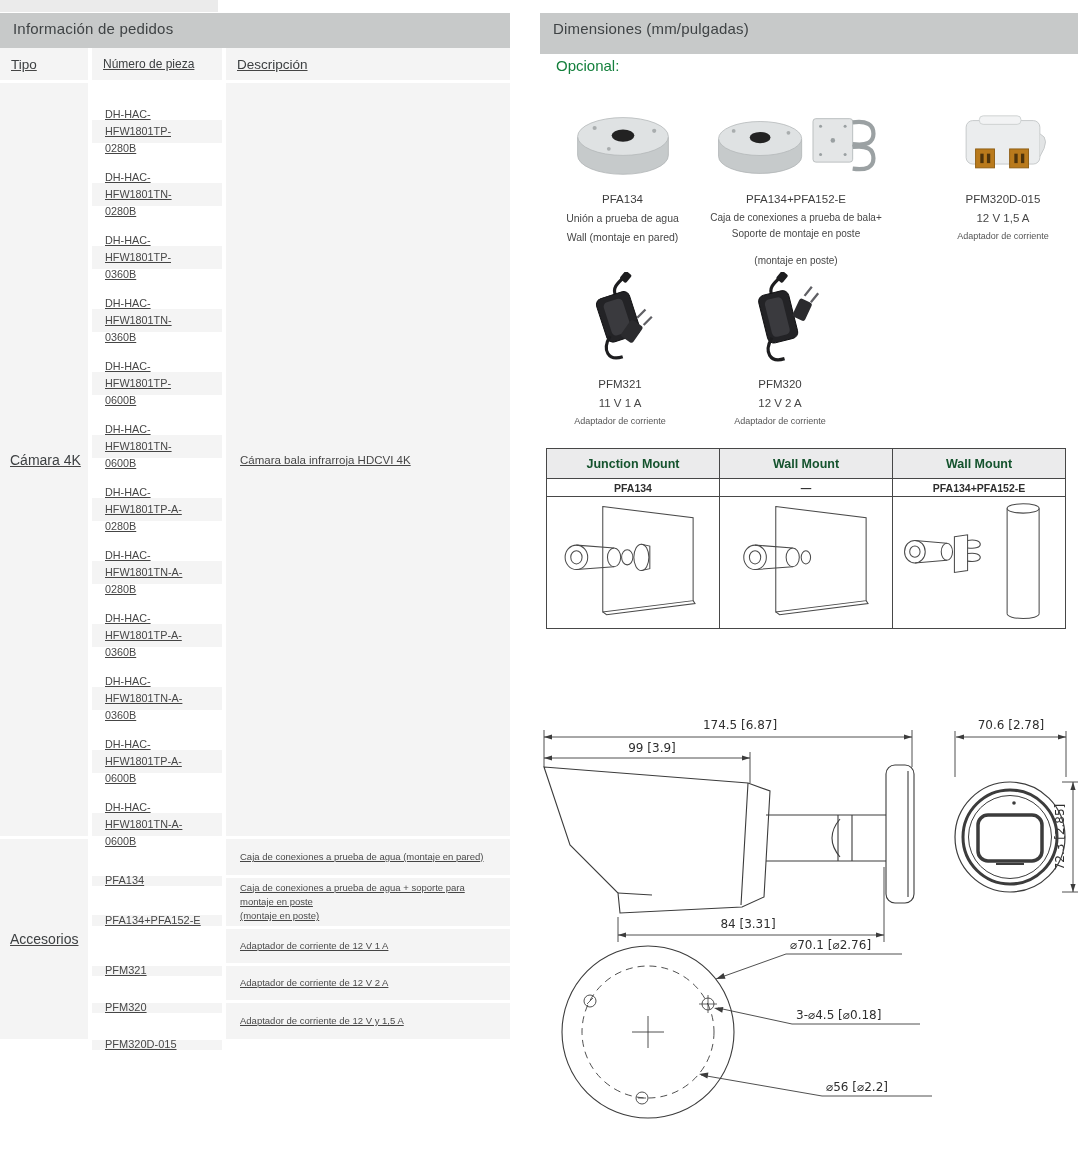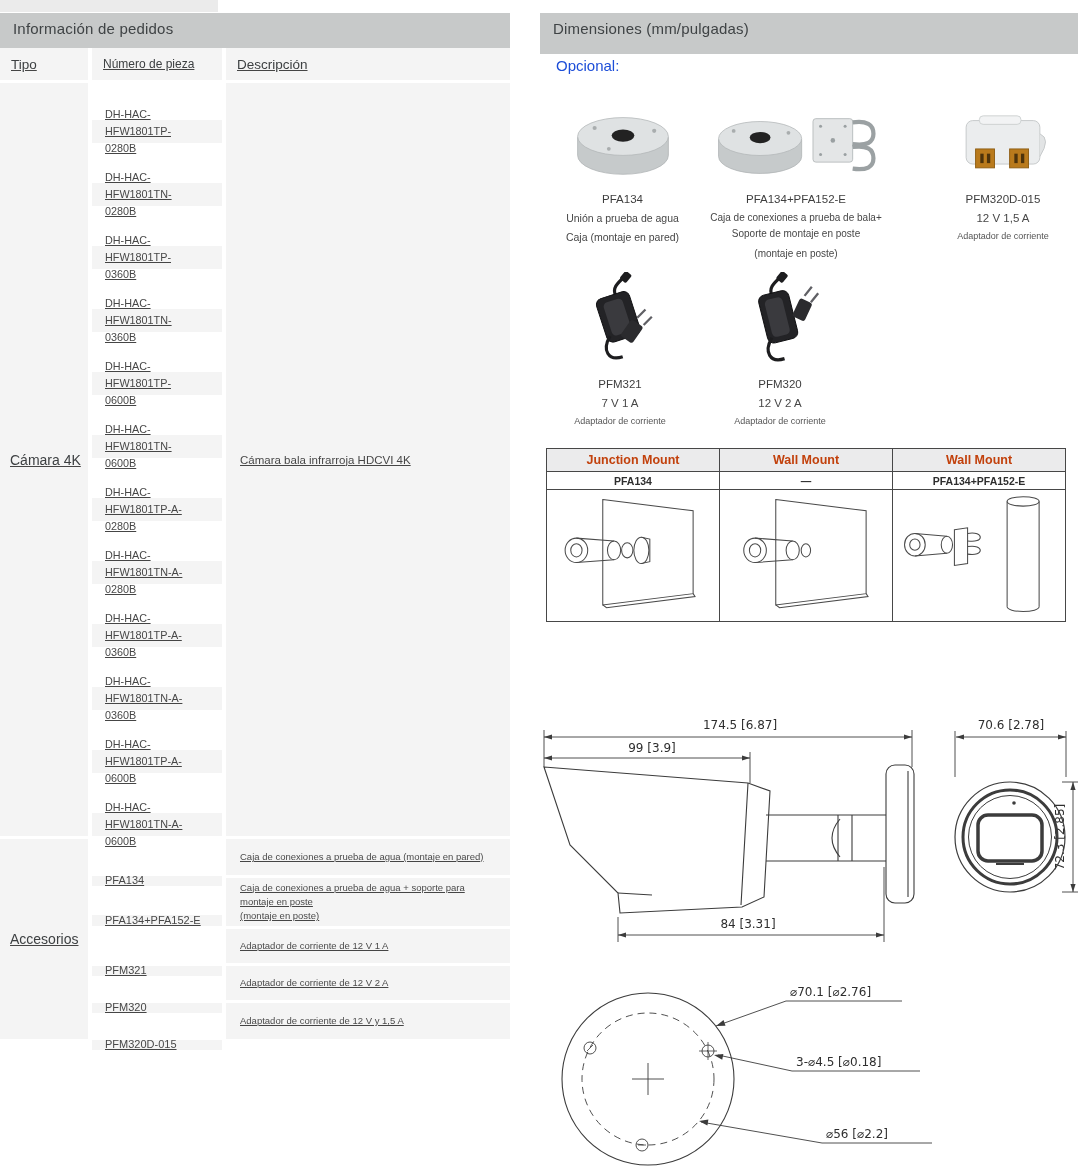--- a/index.html
+++ b/index.html
@@ -32,7 +32,7 @@
   
   .col-right { position:absolute; left:540px; top:0; width:538px; height:1167px; }
   .col-right .bar { position:absolute; left:0; top:13px; width:538px; }
-  .opcional { position:absolute; left:16px; top:57px; font-size:15px; color:#1d4ed8; }
+  .opcional { position:absolute; left:16px; top:57px; font-size:15px; color:#15803d; }
 
   .acc-item { position:absolute; text-align:center; }
   .acc-img { display:flex; align-items:flex-end; justify-content:center; height:88px; margin-bottom:10px; }

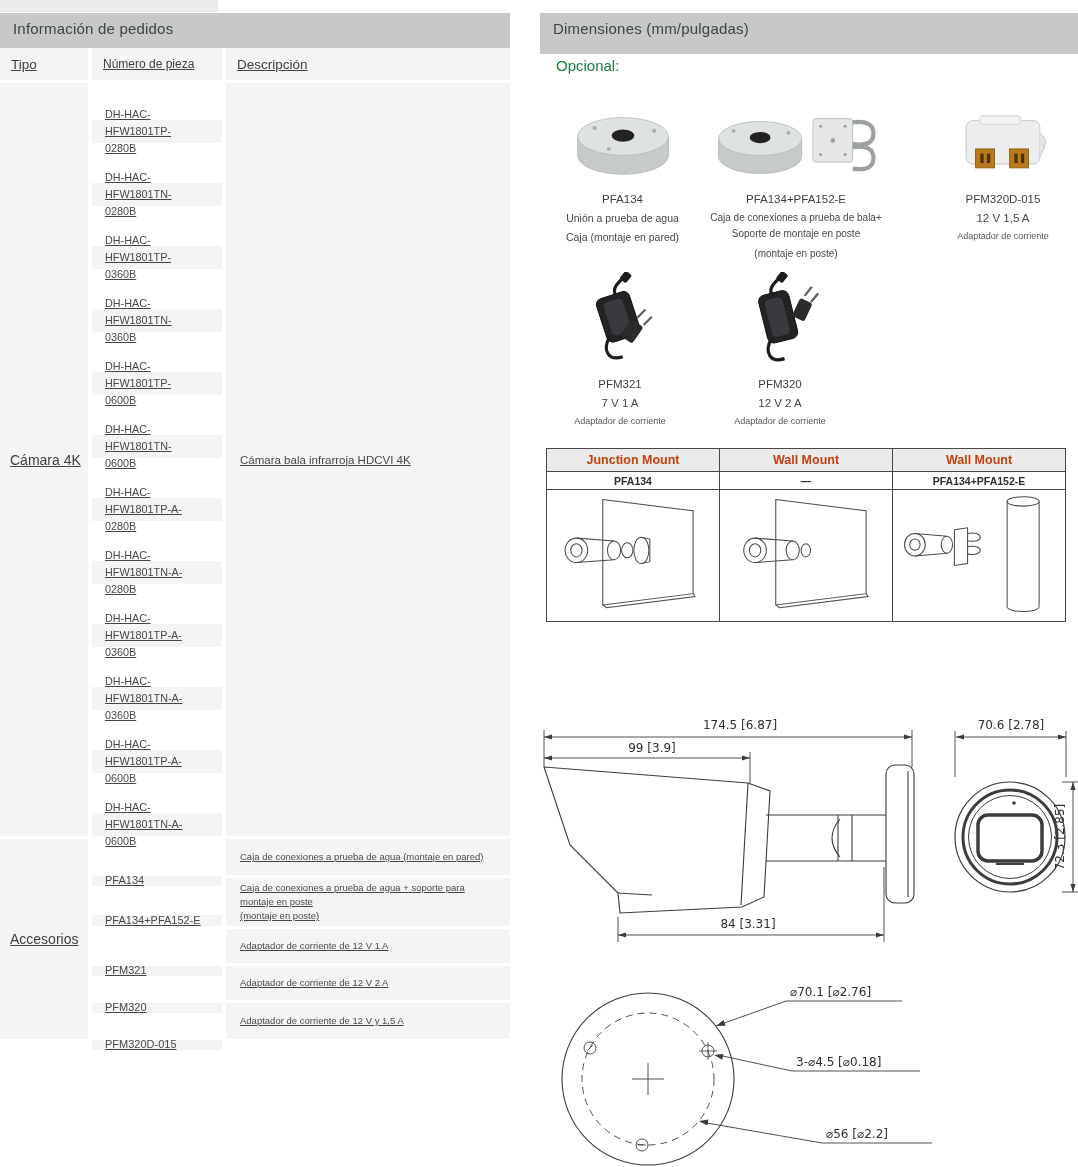--- a/index.html
+++ b/index.html
@@ -150,7 +150,7 @@
       </div>
       <div class="acc-name">PFA134</div>
       <div class="acc-line">Unión a prueba de agua</div>
-      <div class="acc-line">Caja (montaje en pared)</div>
+      <div class="acc-line">Wall (montaje en pared)</div>
     </div>
 
     <div class="acc-item" style="left:142px; top:95px; width:228px;">

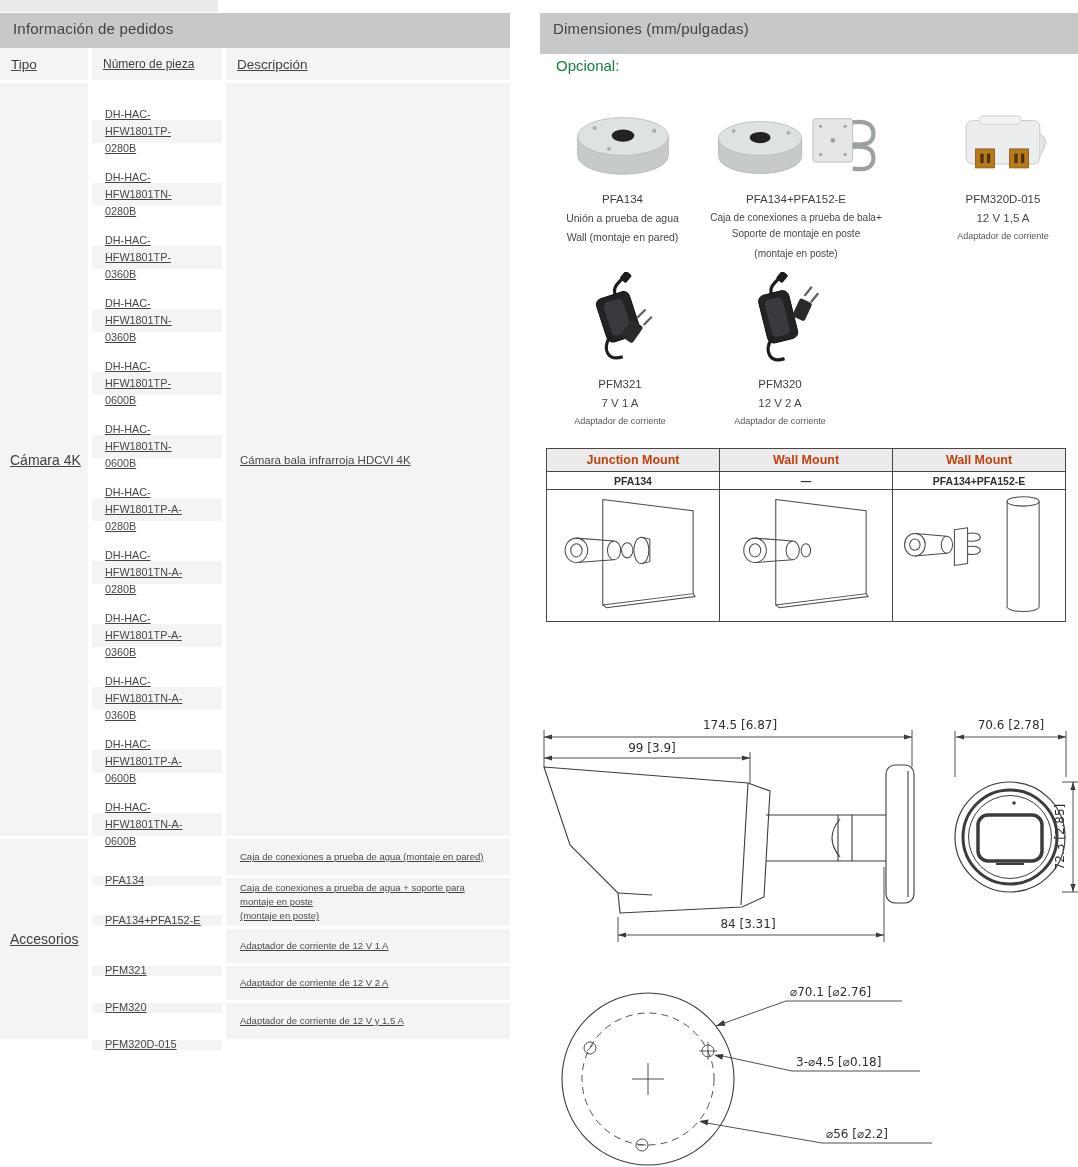--- a/index.html
+++ b/index.html
@@ -173,7 +173,7 @@
       </div>
       <div class="acc-name">PFA134+PFA152-E</div>
       <div class="acc-line" style="font-size:10px;margin-bottom:5px">Caja de conexiones a prueba de bala+</div>
-      <div class="acc-line" style="font-size:10px;margin-bottom:9px">Soporte de montaje en poste</div>
+      <div class="acc-line" style="font-size:10px;margin-bottom:16px">Soporte de montaje en poste</div>
       <div class="acc-line" style="font-size:10px">(montaje en poste)</div>
     </div>
 

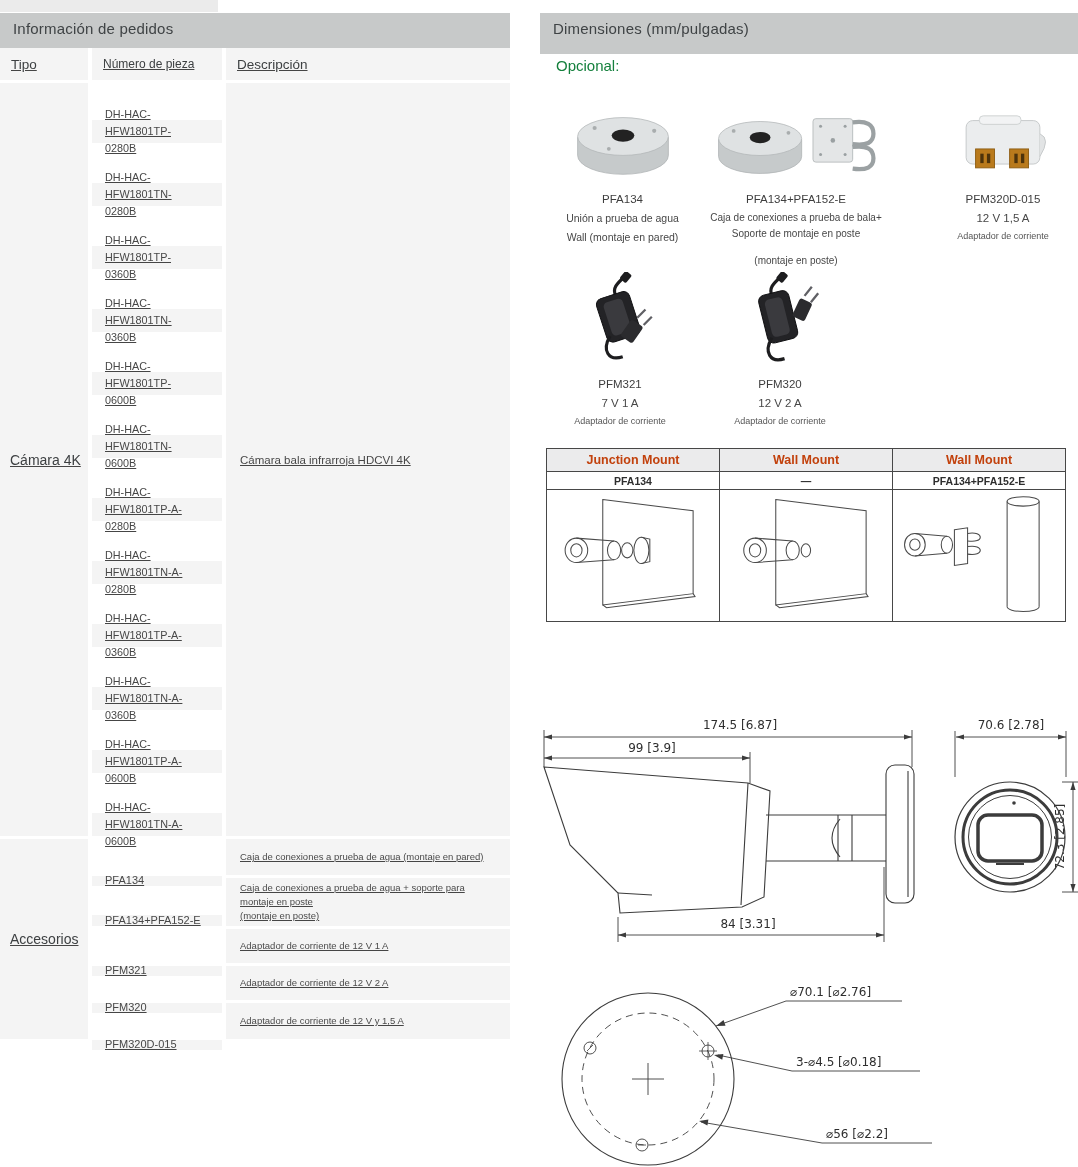--- a/index.html
+++ b/index.html
@@ -209,7 +209,7 @@
         </svg>
       </div>
       <div class="acc-name">PFM321</div>
-      <div class="acc-line" style="font-size:11.5px">7 V 1 A</div>
+      <div class="acc-line" style="font-size:11.5px">11 V 1 A</div>
       <div class="acc-line tiny">Adaptador de corriente</div>
     </div>
 

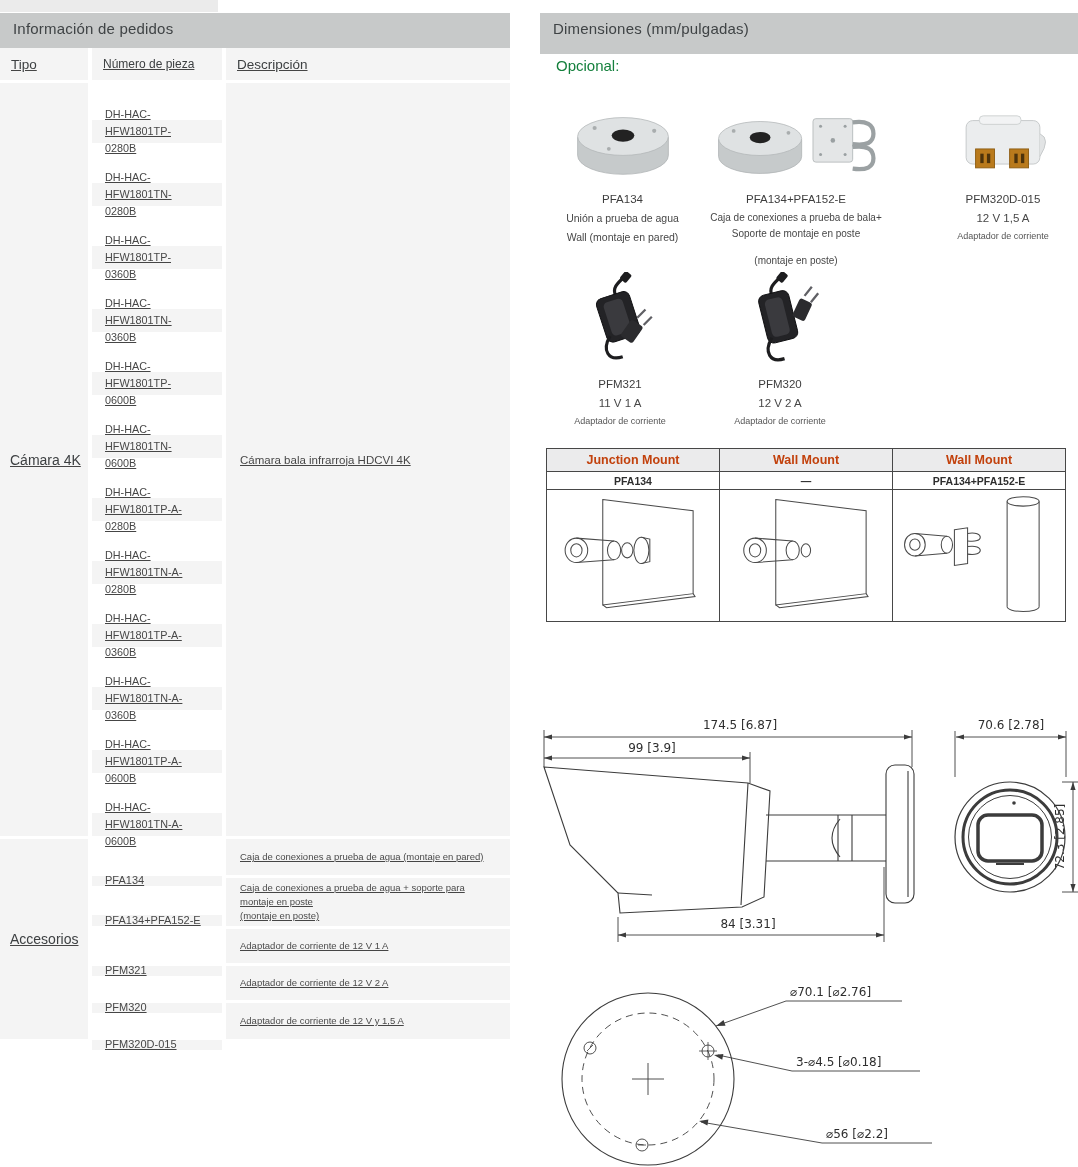--- a/index.html
+++ b/index.html
@@ -42,7 +42,7 @@
 
   .mount-table { position:absolute; left:6px; top:448px; width:520px; border-collapse:collapse; }
   .mount-table th, .mount-table td { border:1.5px solid #474747; text-align:center; }
-  .mount-table th { background:#ebebec; font-size:12.5px; color:#c2410c; height:23px; font-weight:bold; }
+  .mount-table th { background:#ebebec; font-size:12.5px; color:#14532d; height:30px; font-weight:bold; }
   .mount-table td.model { font-size:10.5px; font-weight:bold; height:18px; color:#2e2e2e; }
   .mount-table td.pic { height:132px; background:#fff; }
 

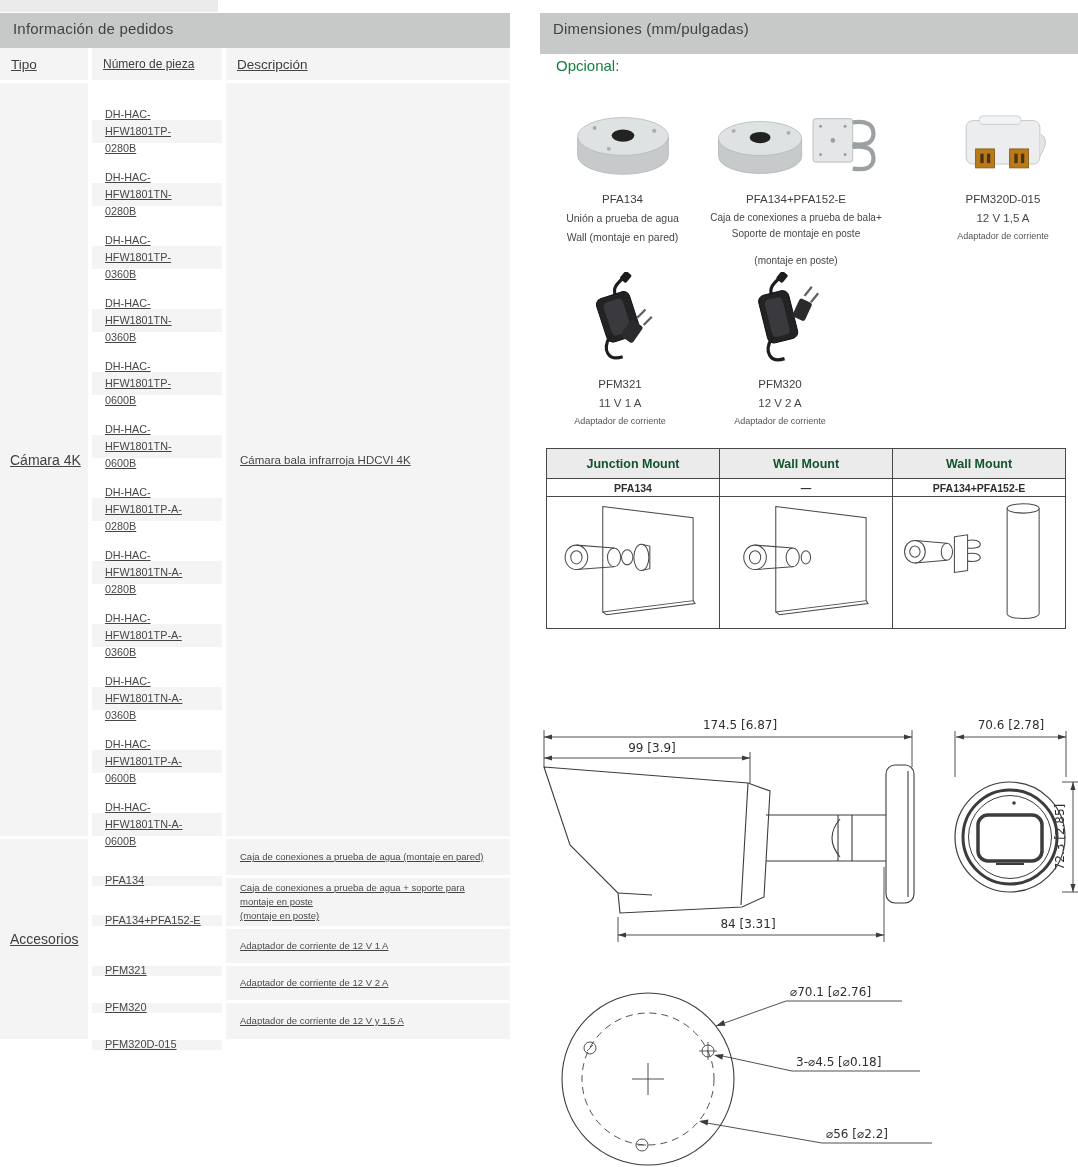--- a/index.html
+++ b/index.html
@@ -48,7 +48,7 @@
 
   .dim-bar { position:absolute; left:0; top:665px; width:538px; }
   .dims-row { position:absolute; left:0; top:715px; }
-  .base-row { position:absolute; left:0; top:985px; }
+  .base-row { position:absolute; left:0; top:938px; }
 
   svg { display:block; }
   .line-draw { stroke:#4a4a4a; fill:none; stroke-width:1.1; }

